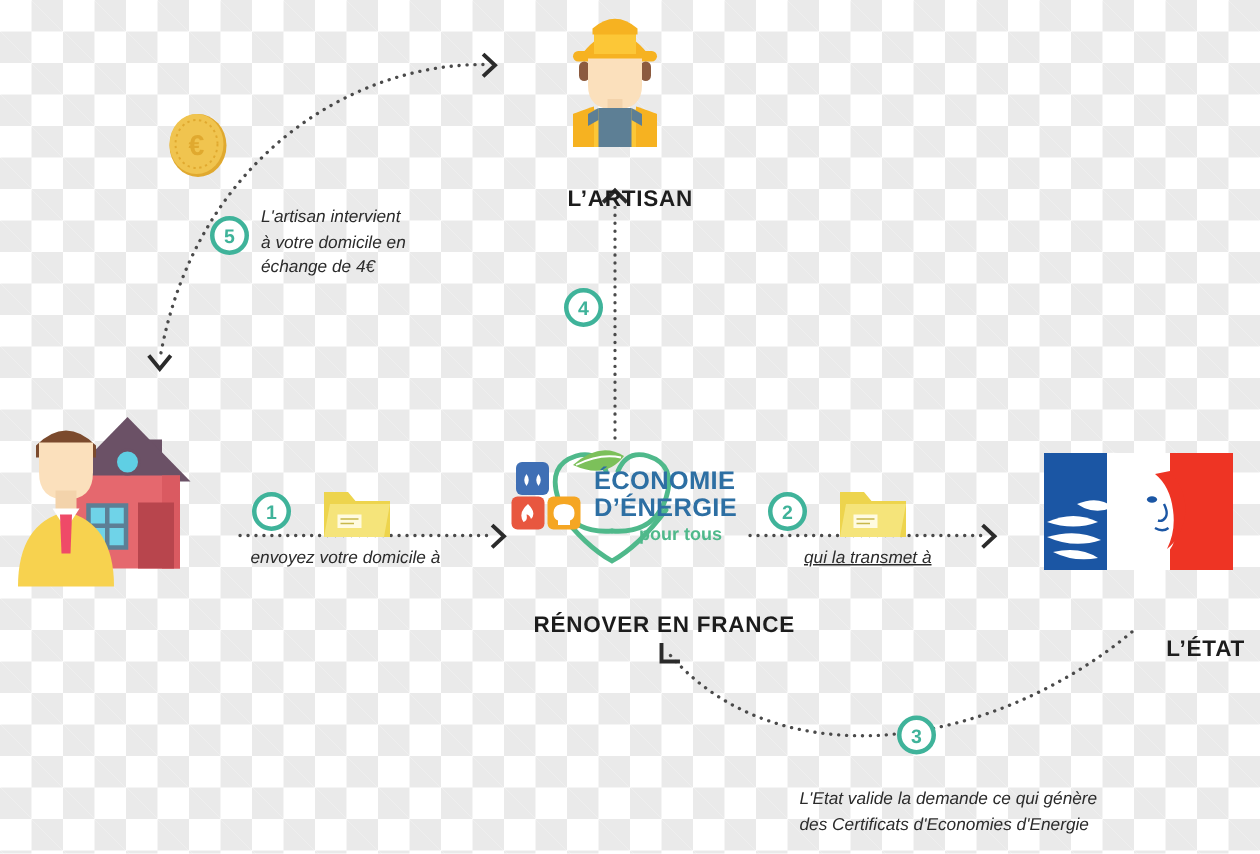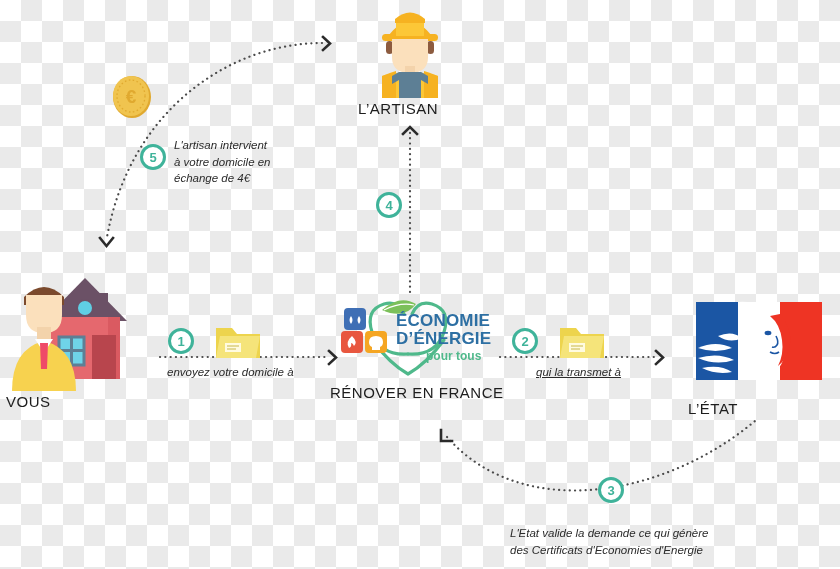--- a/index.html
+++ b/index.html
@@ -21,8 +21,8 @@
   }
   .node{position:absolute;}
   .node-label{
-    position:absolute;width:100%;text-align:left;
-    font-weight:normal;color:#1d1d1d;letter-spacing:.5px;
+    position:absolute;width:100%;text-align:right;
+    font-weight:bold;color:#1d1d1d;letter-spacing:.5px;margin-top:24px;
   }
   .step-badge{
     position:absolute;width:26px;height:26px;border-radius:50%;

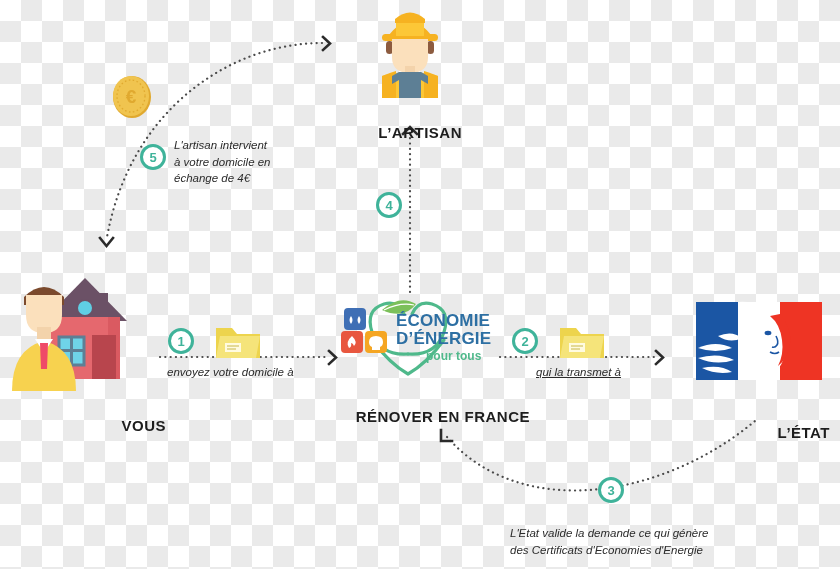--- a/index.html
+++ b/index.html
@@ -121,7 +121,6 @@
         <path d="M34 78 h8 l-1 26 h-6 z" fill="#ef4a68"></path>
       </g>
     </svg>
-    <div class="node-label" style="top:128px;font-size:15px;">VOUS</div>
   </div>
 
   <div class="node" style="left:330px;top:288px;width:200px;height:118px;">

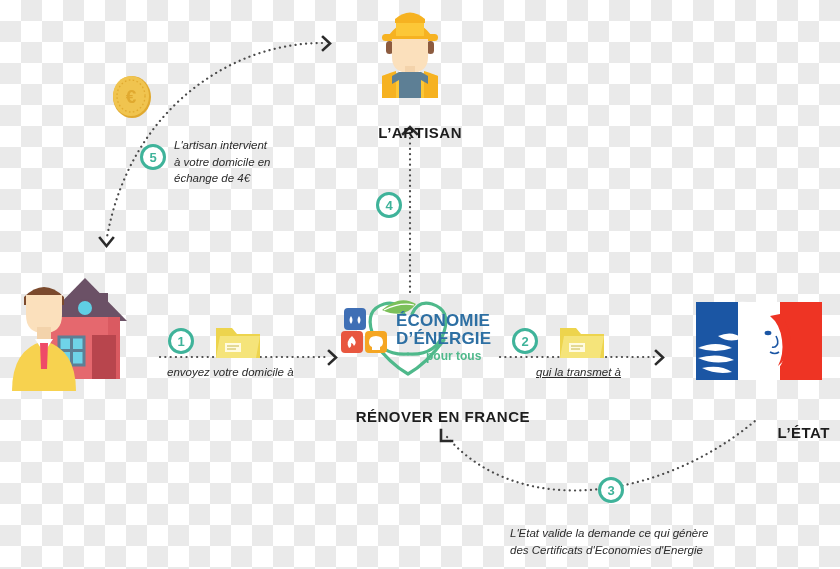--- a/index.html
+++ b/index.html
@@ -189,7 +189,7 @@
   <div class="caption" style="left:536px;top:366px;text-decoration:underline;">qui la transmet à</div>
 
   <div class="step-badge" style="left:598px;top:477px;">3</div>
-  <div class="step-text" style="left:510px;top:525px;">L'Etat valide la demande ce qui génère
+  <div class="step-text" style="left:533px;top:525px;">L'Etat valide la demande ce qui génère
 des Certificats d'Economies d'Energie</div>
 
   <div class="step-badge" style="left:376px;top:192px;">4</div>

